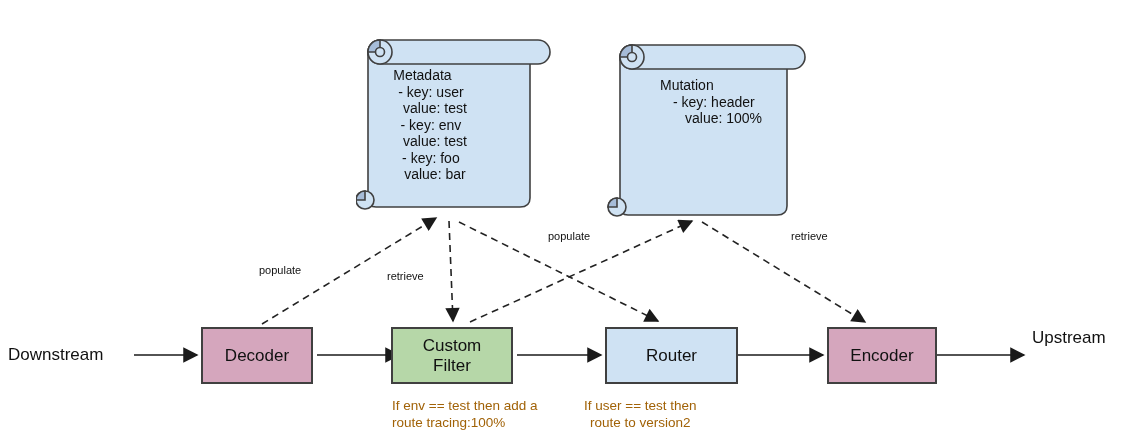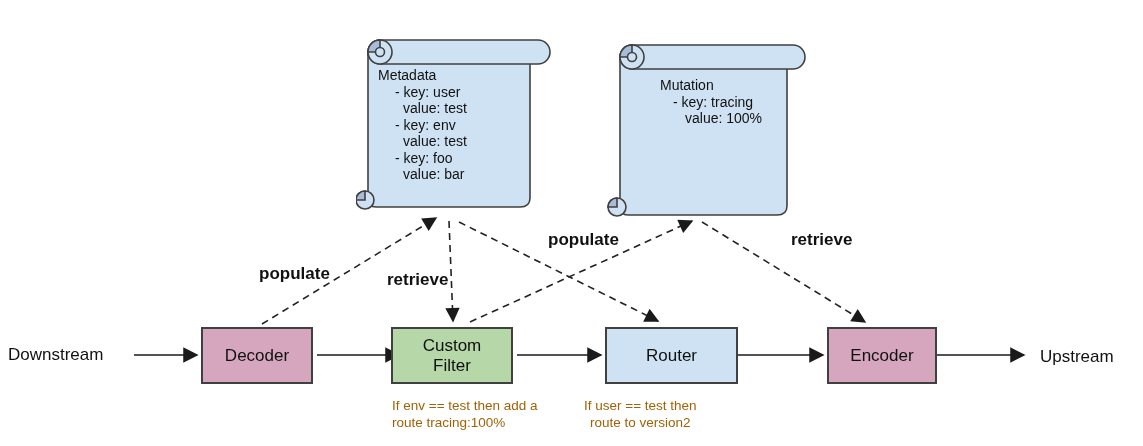--- a/index.html
+++ b/index.html
@@ -41,7 +41,7 @@
   .scroll-mut{left:606px;top:43px;width:202px;height:174px;}
   .scroll svg{position:absolute;left:0;top:0;}
   .scroll-text{position:absolute;font-size:14px;line-height:16.5px;color:#111;white-space:nowrap;}
-  .scroll-meta .scroll-text{left:22px;top:29px;}
+  .scroll-meta .scroll-text{left:22px;top:29px;text-align:center;}
   .scroll-mut .scroll-text{left:31px;top:34px;margin-left:23px;}
   .ind1{padding-left:17px;}
   .ind2{padding-left:25px;}

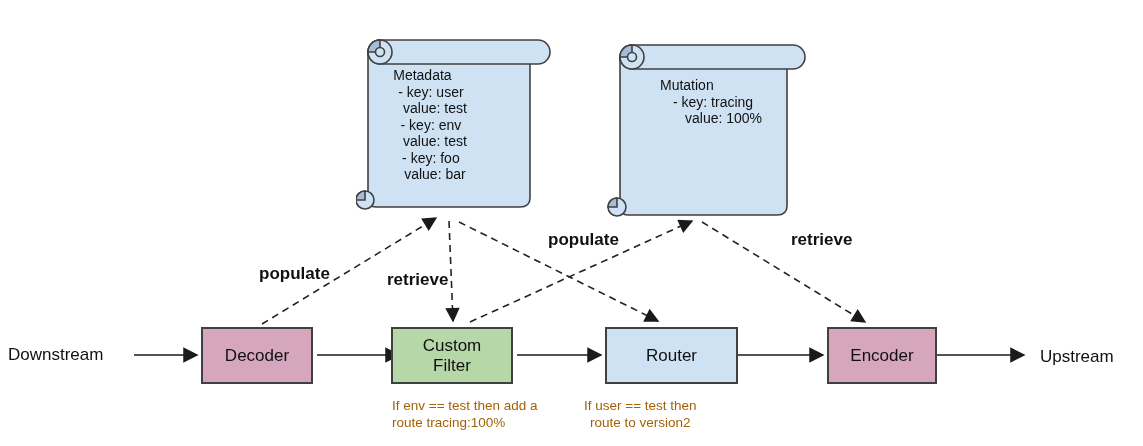--- a/index.html
+++ b/index.html
@@ -113,7 +113,7 @@
     </svg>
     <div class="scroll-text">
       <div>Mutation</div>
-      <div class="ind1">- key: tracing</div>
+      <div class="ind1">- key: header</div>
       <div class="ind2">value: 100%</div>
     </div>
   </div>

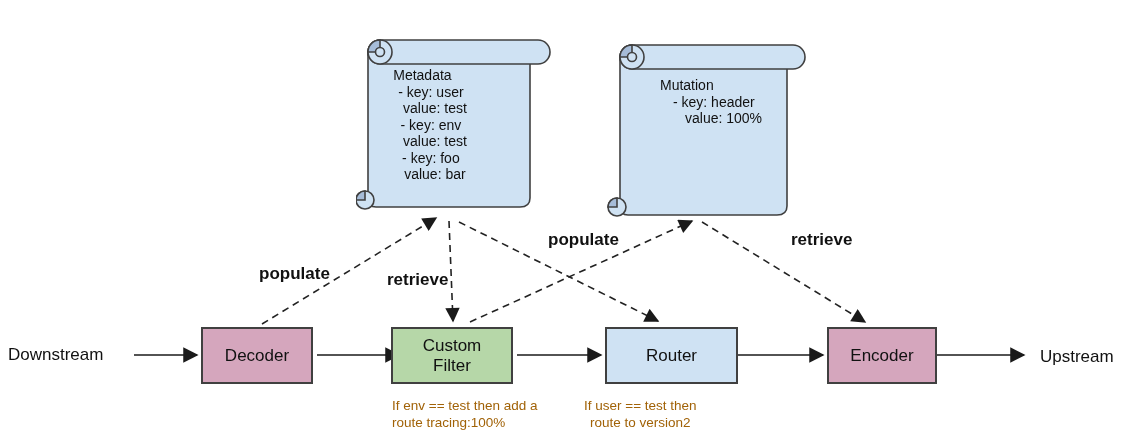--- a/index.html
+++ b/index.html
@@ -30,7 +30,7 @@
   .cap-filter{left:392px;top:397px;}
   .cap-router{left:584px;top:397px;text-align:center;}
   .edge-label{
-    position:absolute;font-size:17px;color:#111;white-space:nowrap;font-weight:bold;
+    position:absolute;font-size:11px;color:#111;white-space:nowrap;
   }
   .el-pop1{left:259px;top:264px;}
   .el-ret1{left:387px;top:270px;}

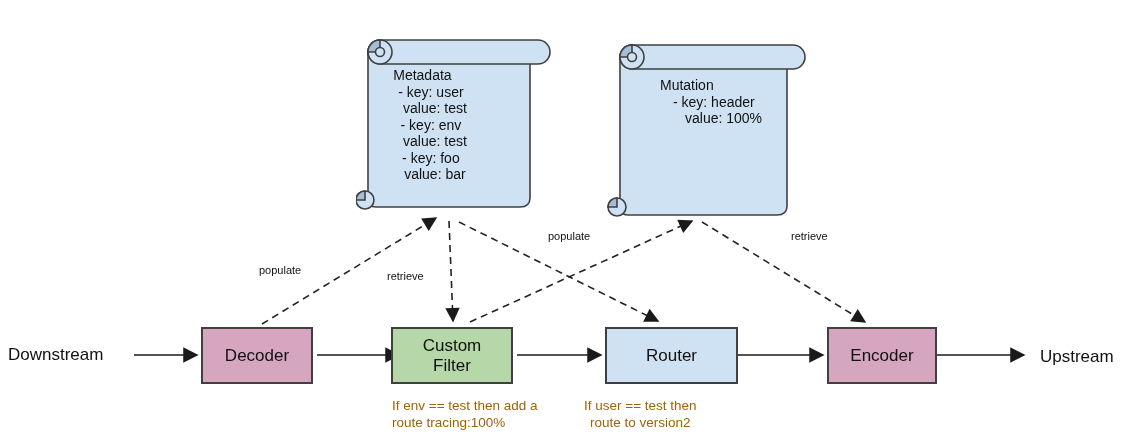--- a/index.html
+++ b/index.html
@@ -119,7 +119,7 @@
   </div>
 
   <div class="endpoint" style="left:8px;top:345px;">Downstream</div>
-  <div class="endpoint" style="left:1032px;top:347px;margin-left:8px;">Upstream</div>
+  <div class="endpoint" style="left:1032px;top:328px;">Upstream</div>
 
   <div class="node node-pink n-decoder">
     <div class="node-label">Decoder</div>

